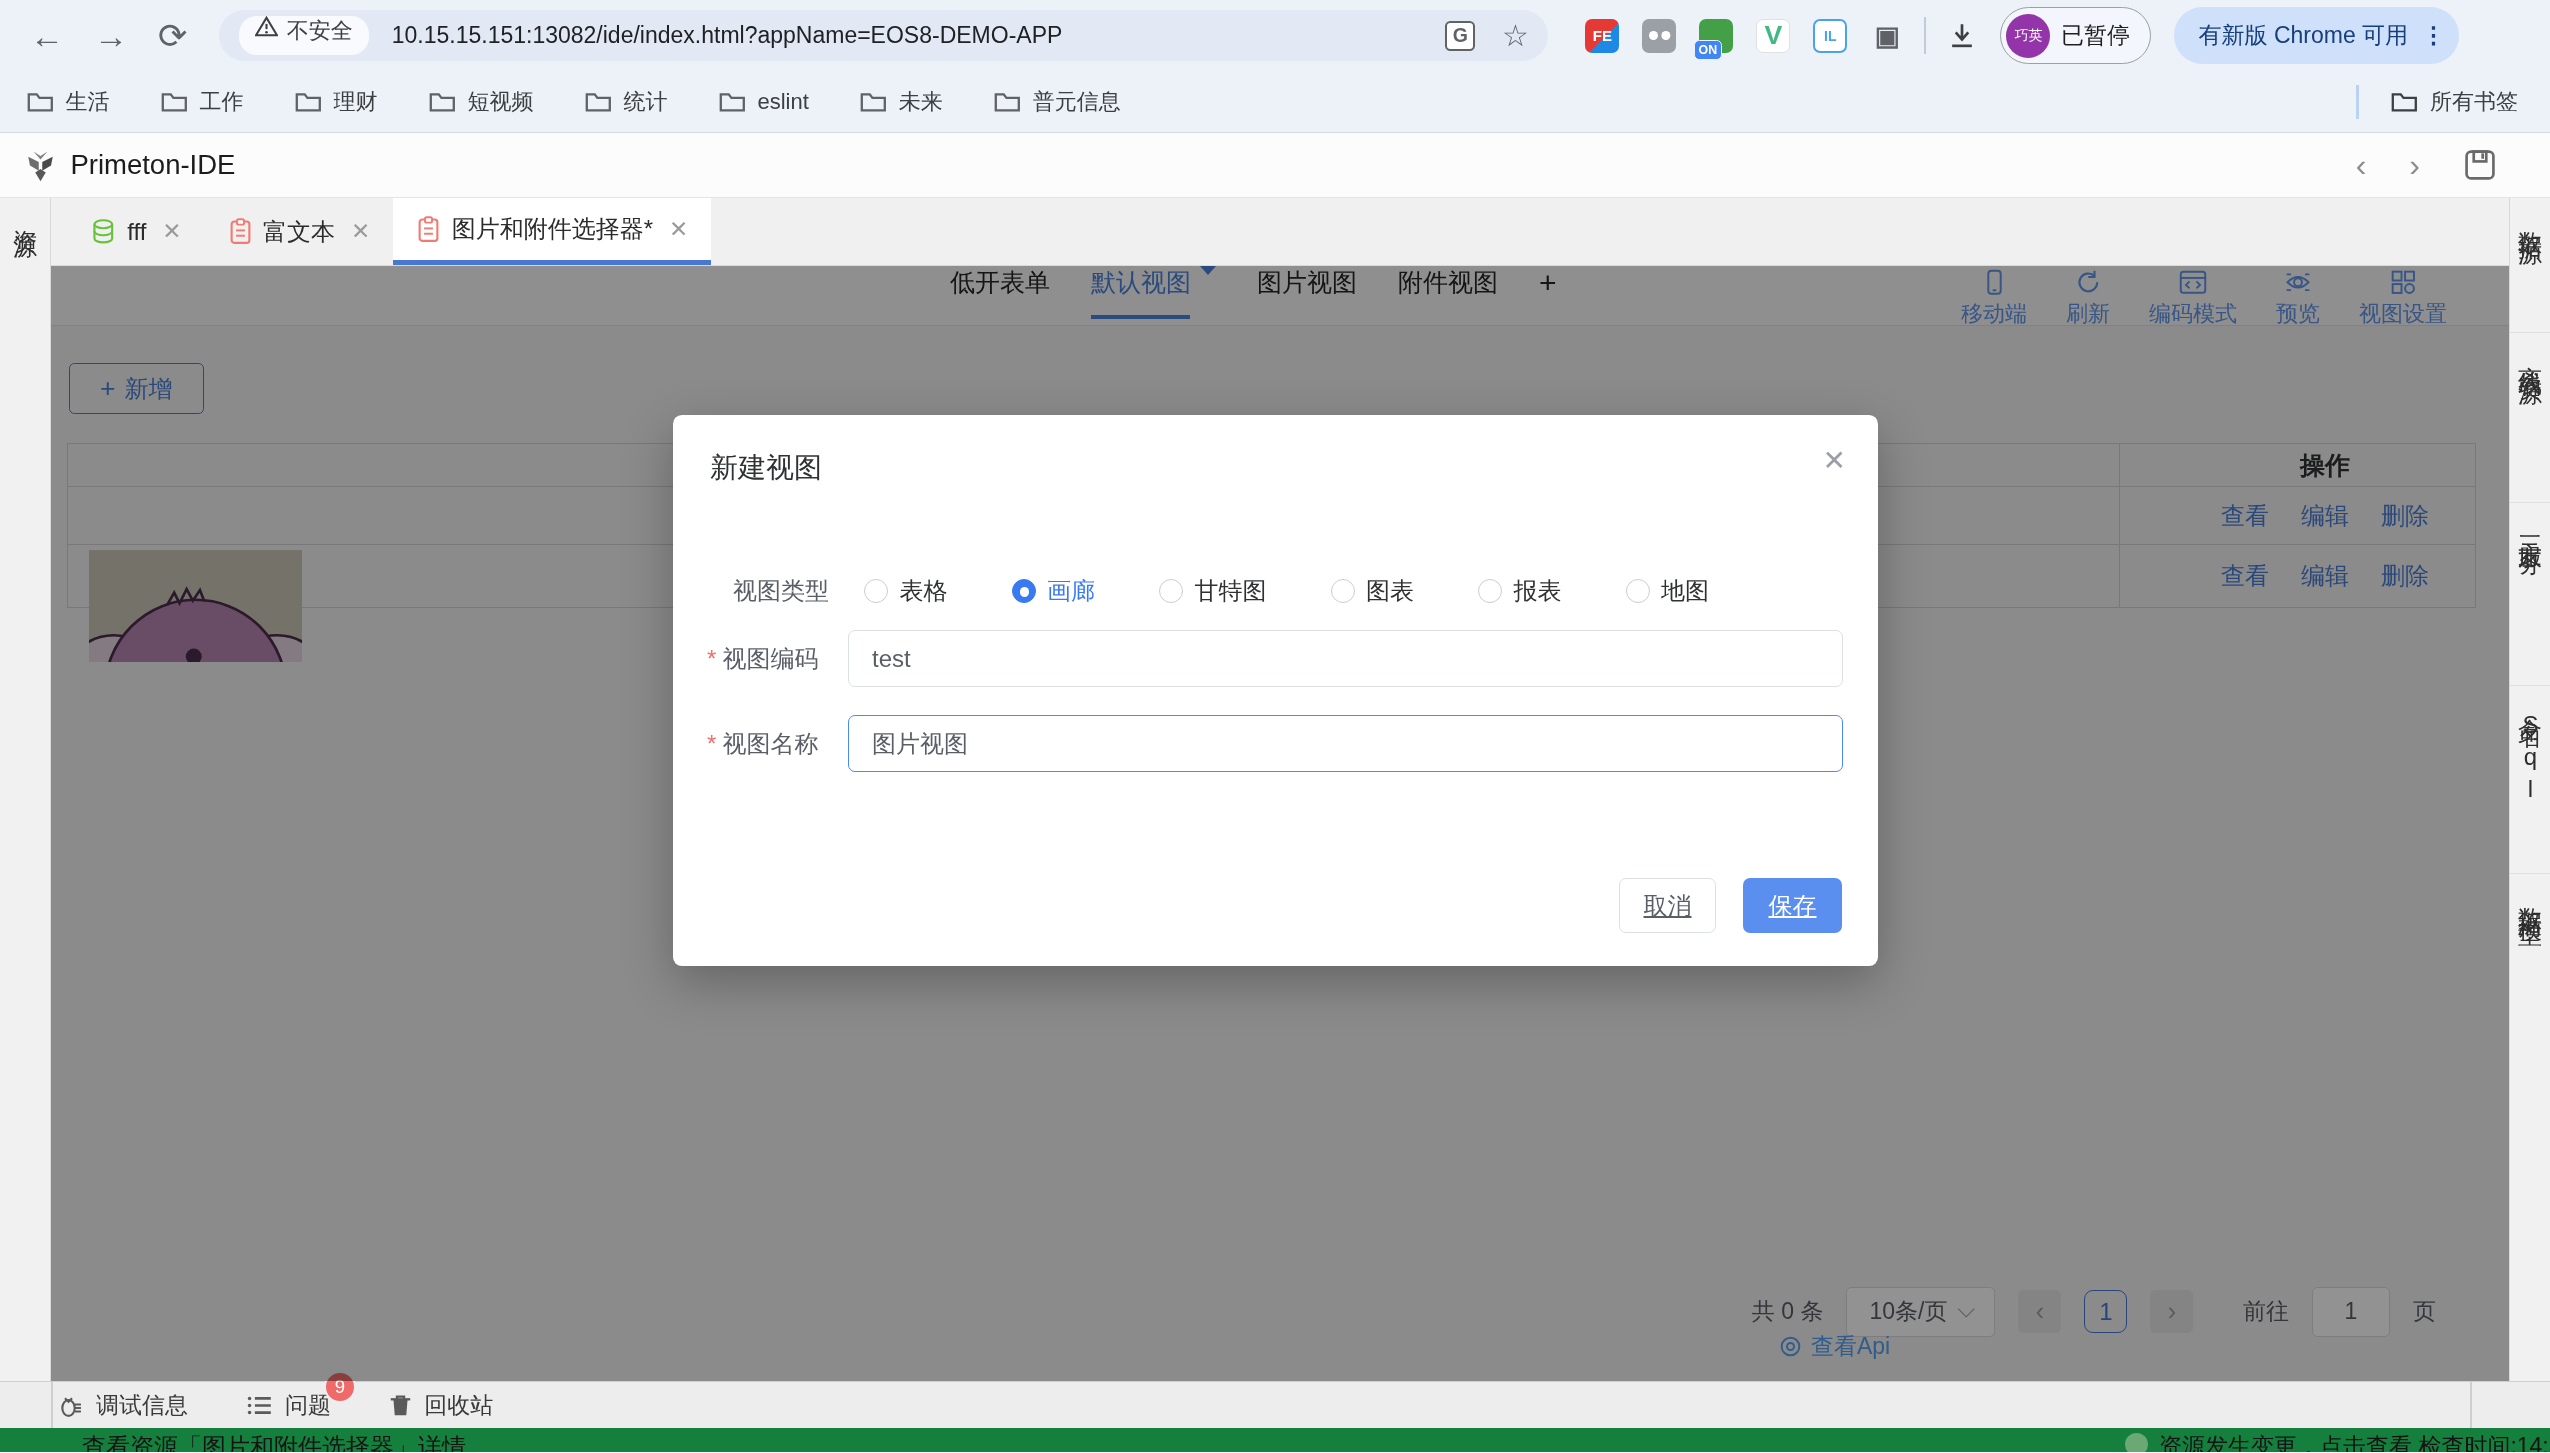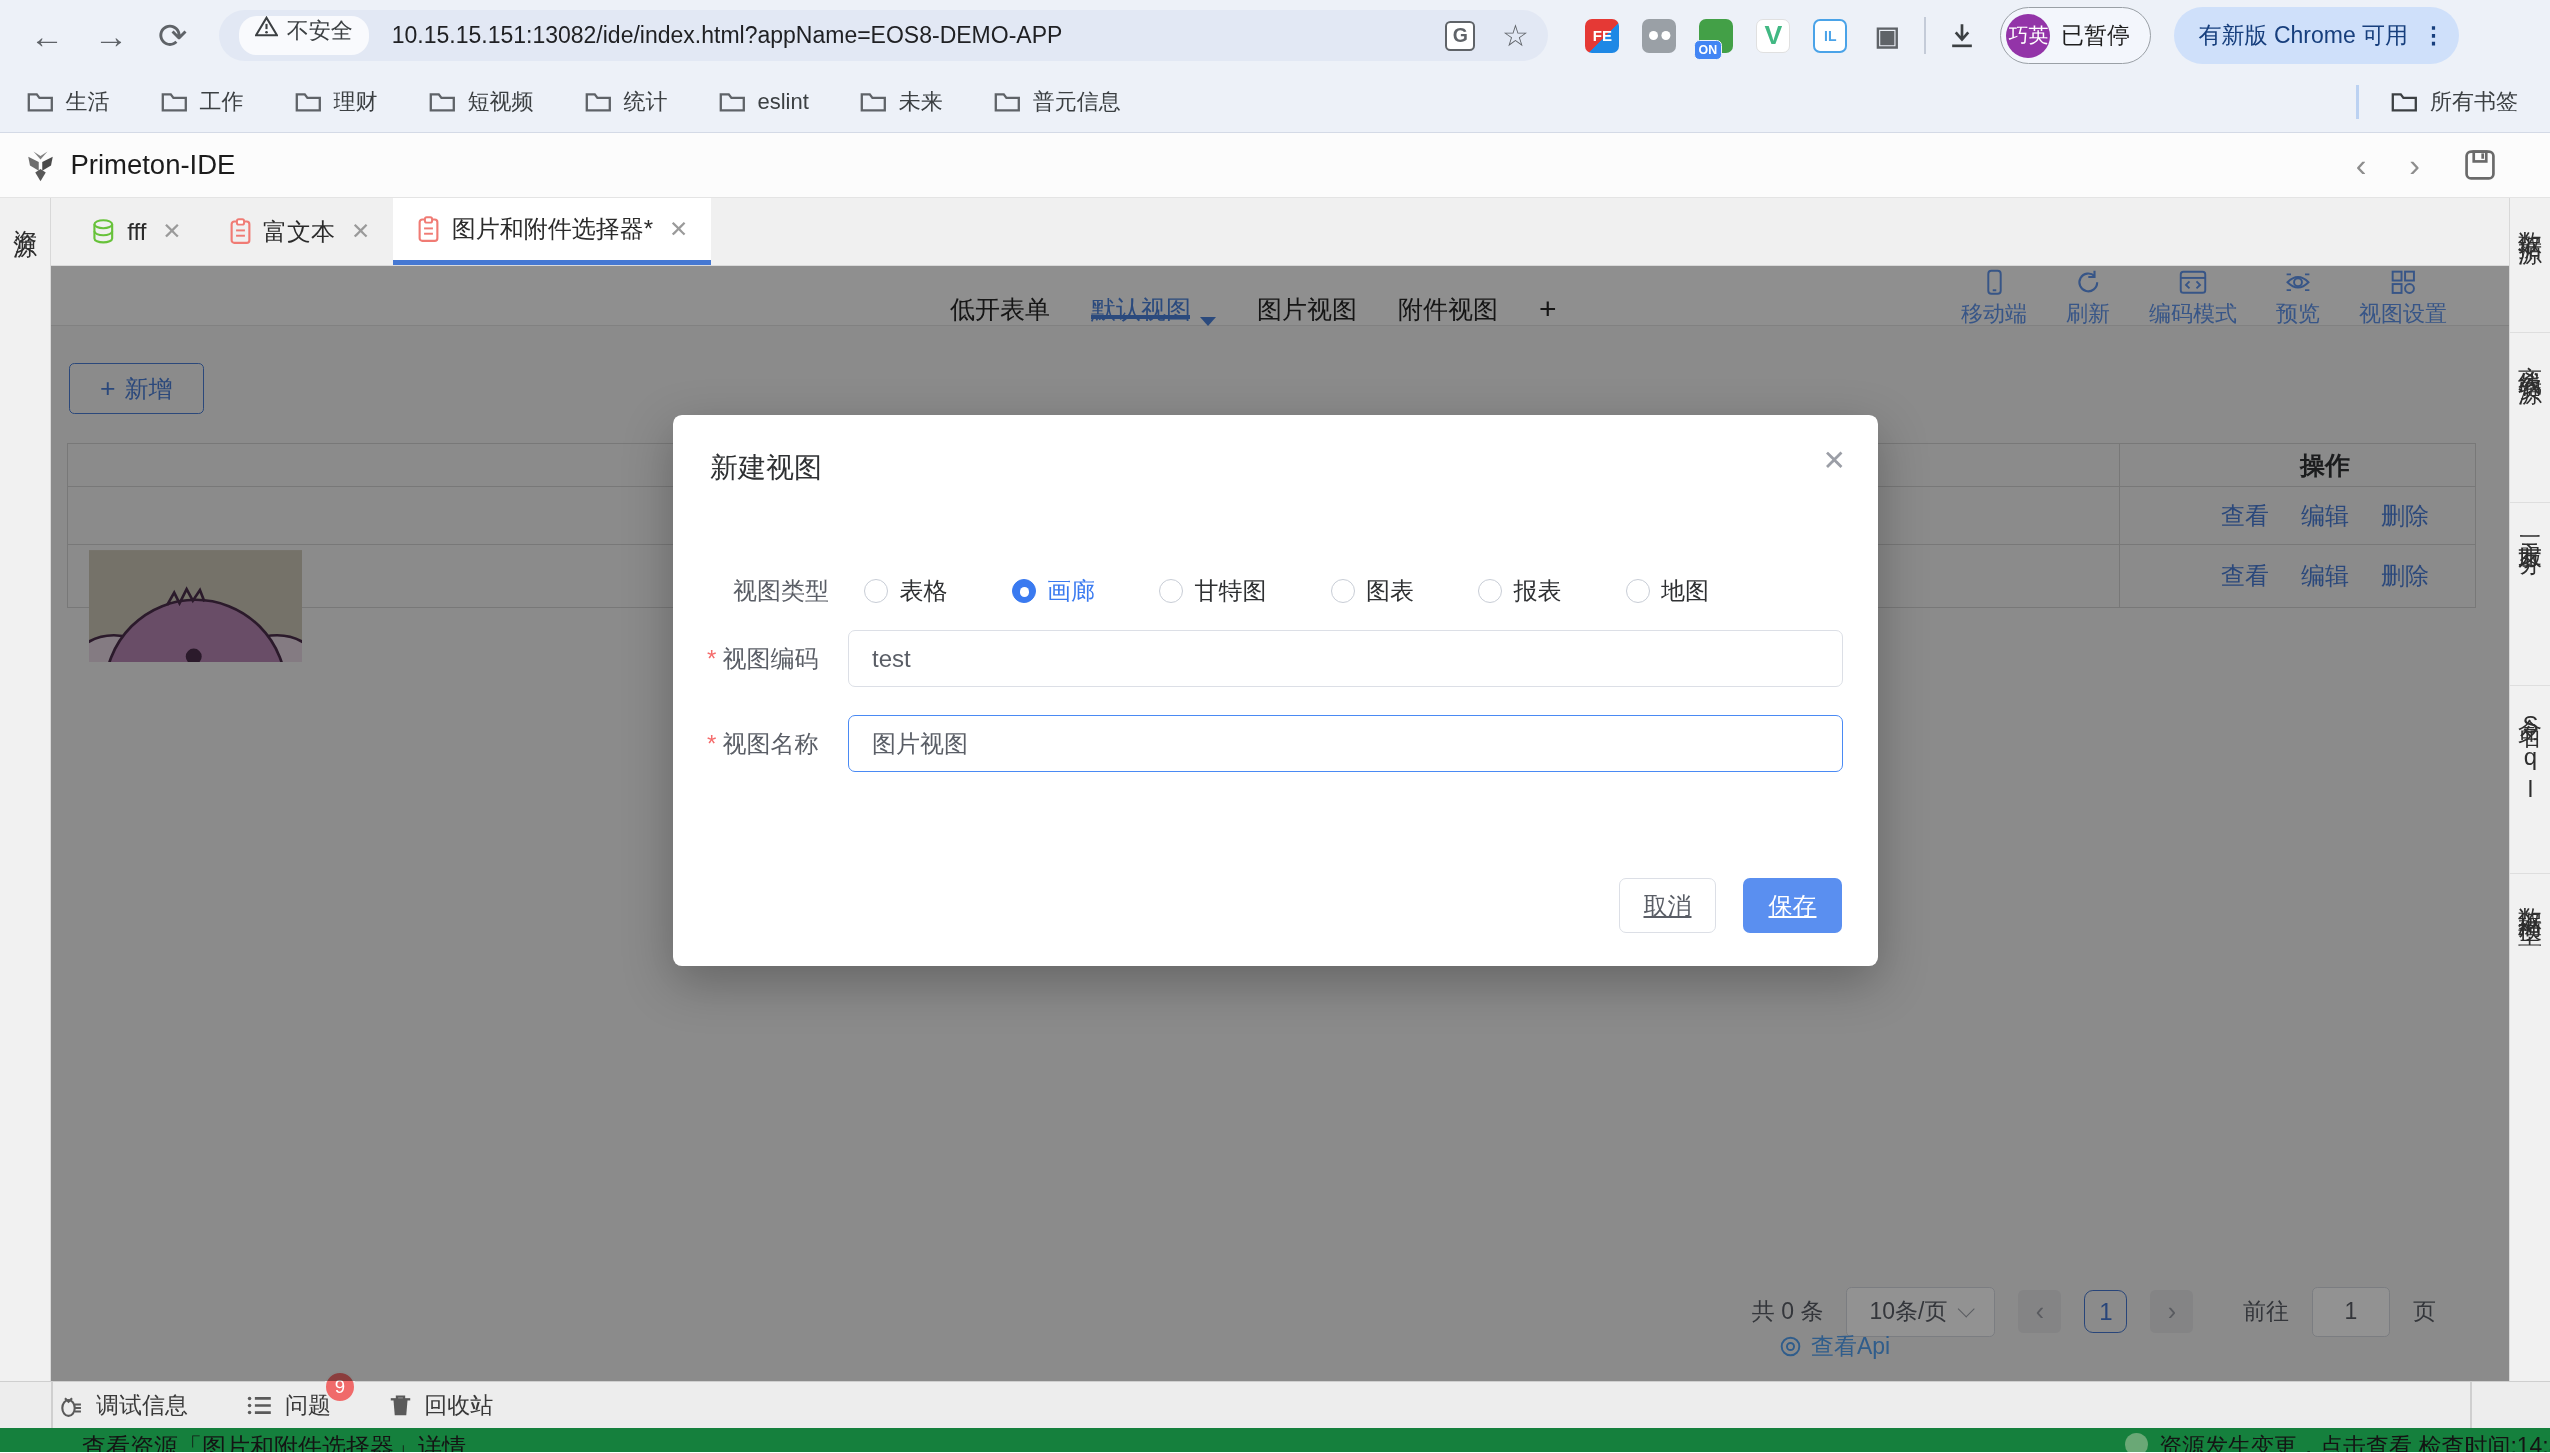--- a/index.html
+++ b/index.html
@@ -32,7 +32,7 @@
   .tb-divider { width:1.8px; height:37px; background:#c4cbd8; margin:0 19.5px; }
   .dl-ic { font-size:32px; color:#3c4043; }
   .profile-pill { display:flex; align-items:center; gap:10.6px; border:1.8px solid #9aa0a6; border-radius:29px; background:#f3f6fc; height:57px; padding:0 19.5px 0 5.3px; margin-left:21px; }
-  .avatar { width:44px; height:44px; border-radius:50%; background:#9334a8; color:#fff; font-size:20px; display:flex; align-items:center; justify-content:center; }
+  .avatar { width:44px; height:44px; border-radius:50%; background:#9334a8; color:#fff; font-size:14px; display:flex; align-items:center; justify-content:center; }
   .paused-label { font-size:23px; color:#1f1f1f; }
   .update-pill { display:flex; align-items:center; gap:14px; background:#cfe0fa; border-radius:29px; height:57px; padding:0 14px 0 25px; margin-left:23px; margin-right:16px; }
   .update-pill span { font-size:23px; color:#173f7d; }

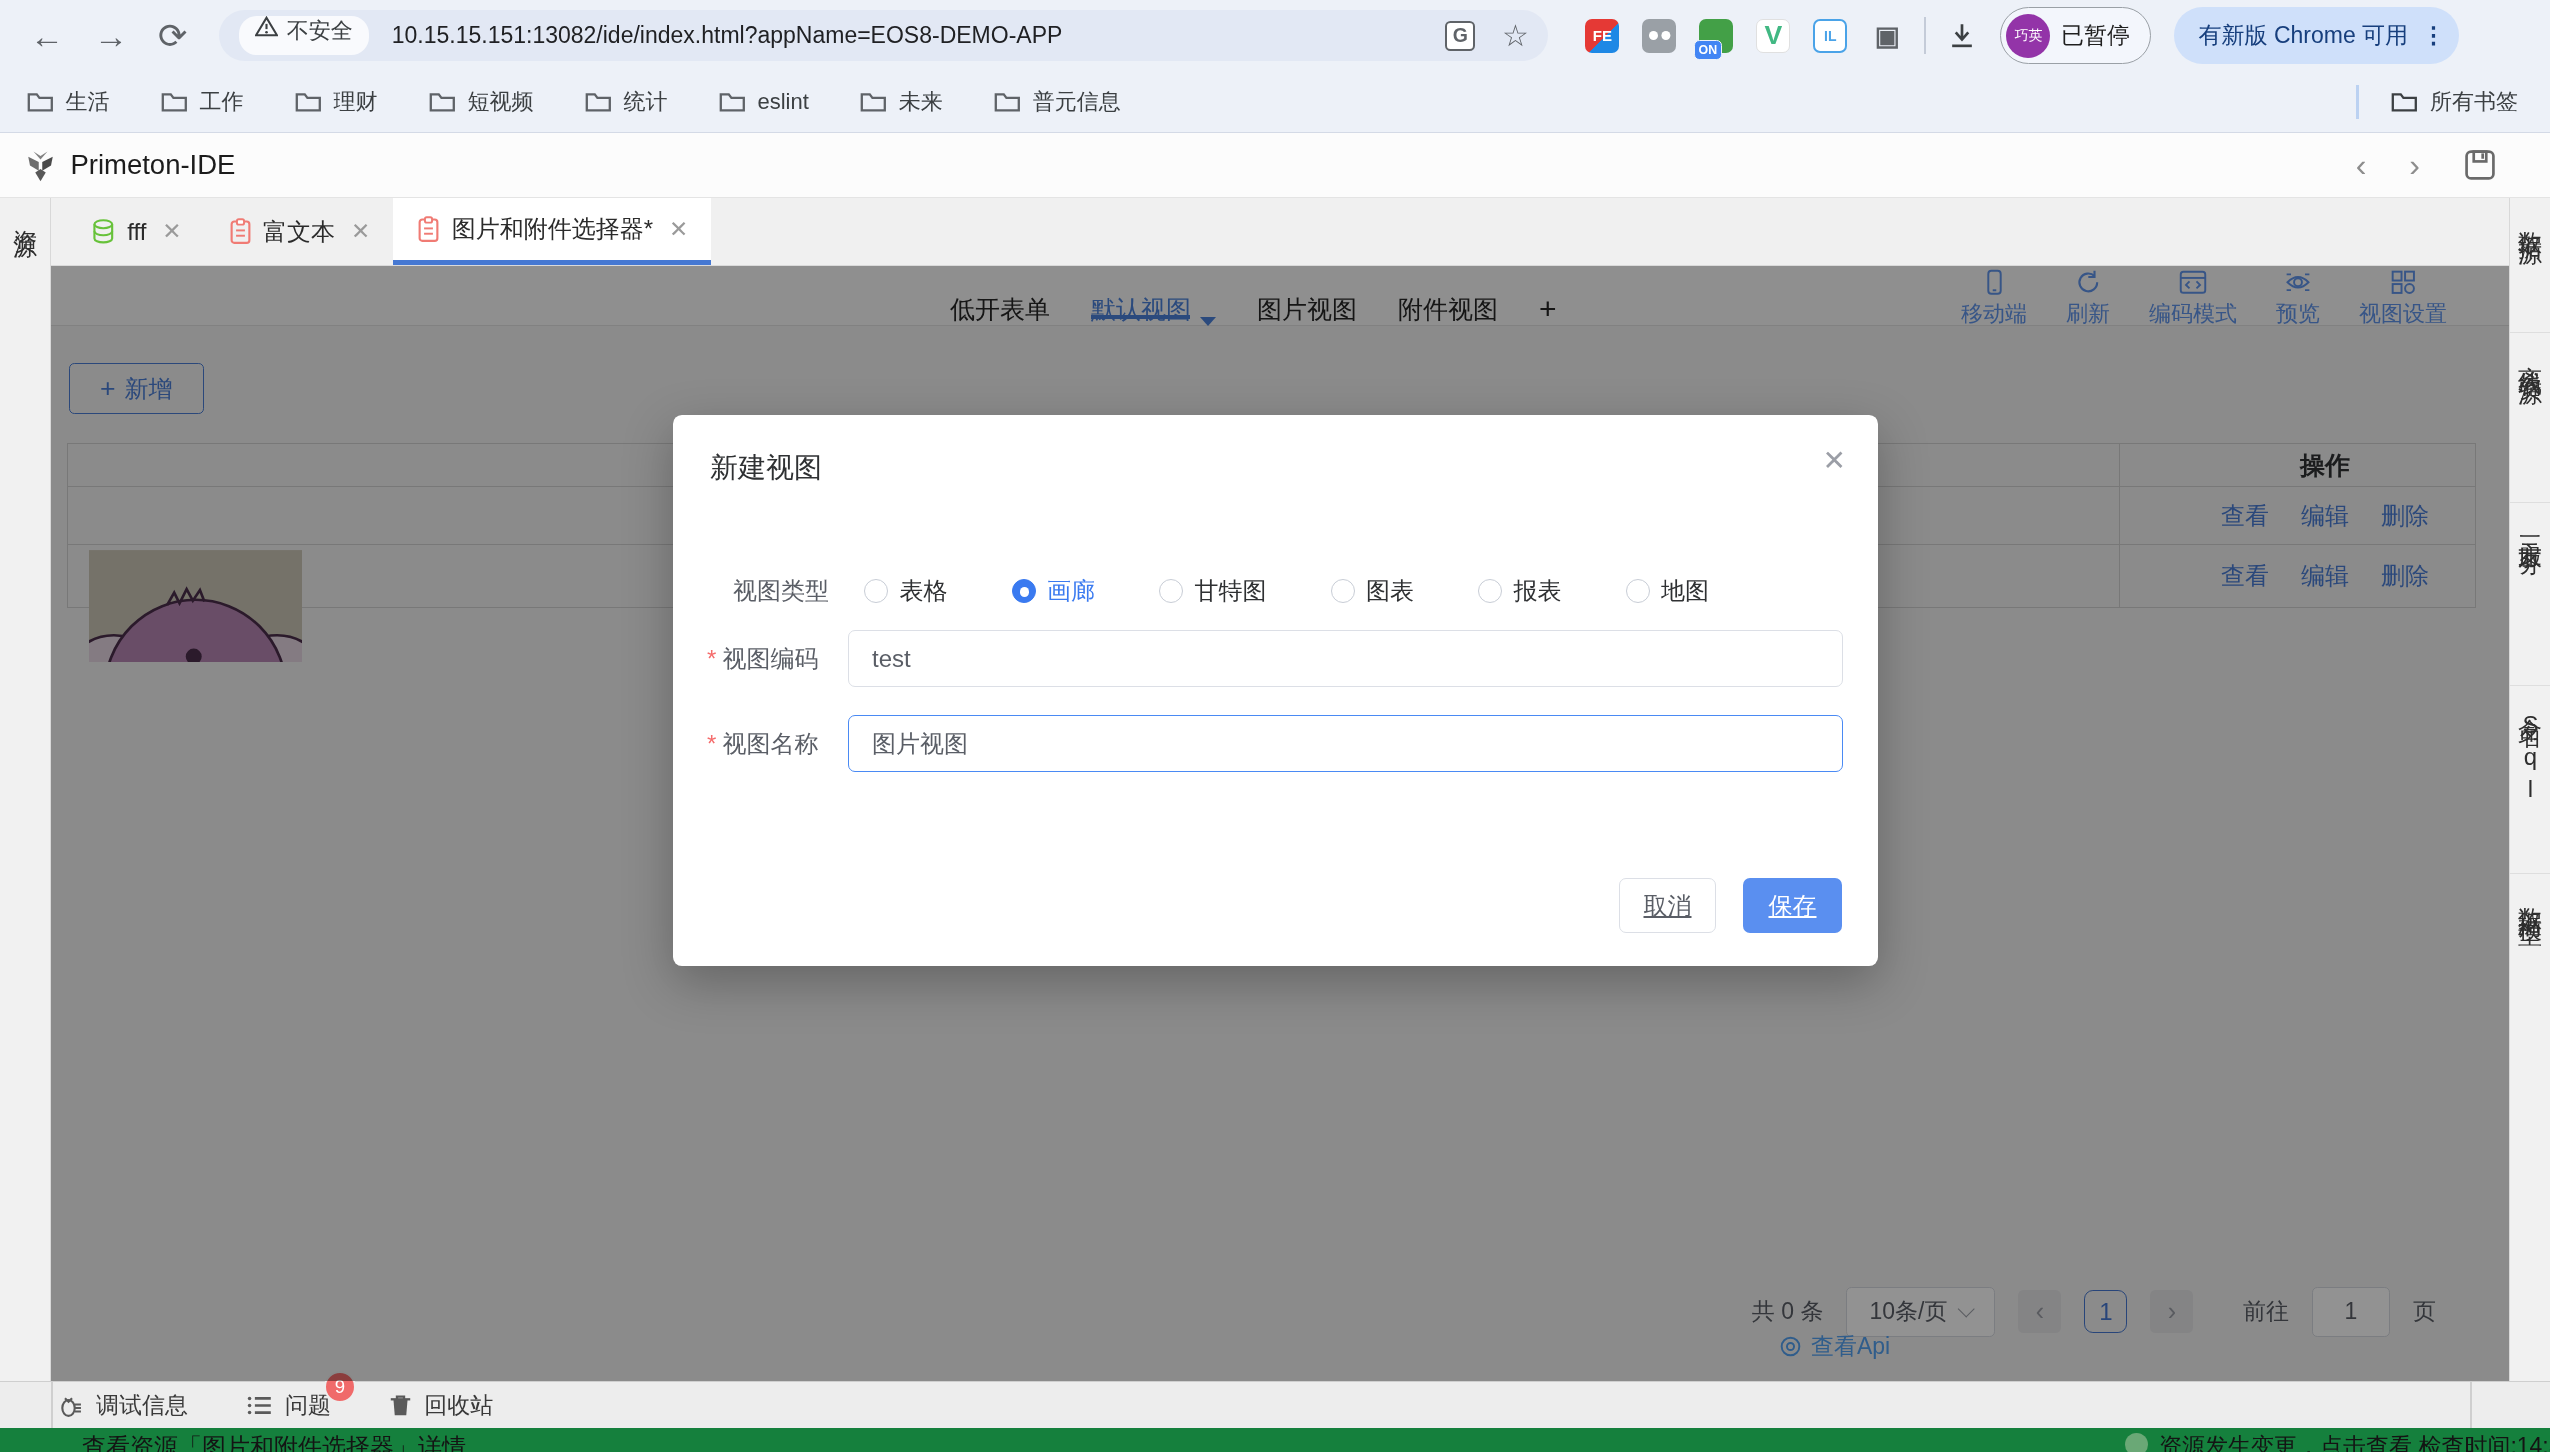--- a/index.html
+++ b/index.html
@@ -75,7 +75,7 @@
   .editor { flex:1; position:relative; background:#f0f0f0; overflow:hidden; }
   .view-row { position:absolute; left:0; top:0; right:0; height:60px; background:#f6f6f6; border-bottom:0.9px solid #dedede; }
   .vtabs { position:absolute; left:899px; top:0; height:60px; display:flex; align-items:center; gap:41px; }
-  .vtab { font-size:25px; color:#262626; position:relative; height:100%; display:flex; align-items:flex-end; cursor:pointer; }
+  .vtab { font-size:25px; color:#262626; position:relative; height:100%; display:flex; align-items:flex-start; cursor:pointer; }
   .vtab.active { color:#4a80d8; }
   .vtab.active .ul { position:absolute; left:0; bottom:7px; width:99px; height:4.4px; background:#4a80d8; }
   .caret-dn { width:0; height:0; border-left:8px solid transparent; border-right:8px solid transparent; border-top:9.7px solid #4a80d8; margin-left:8.9px; }

